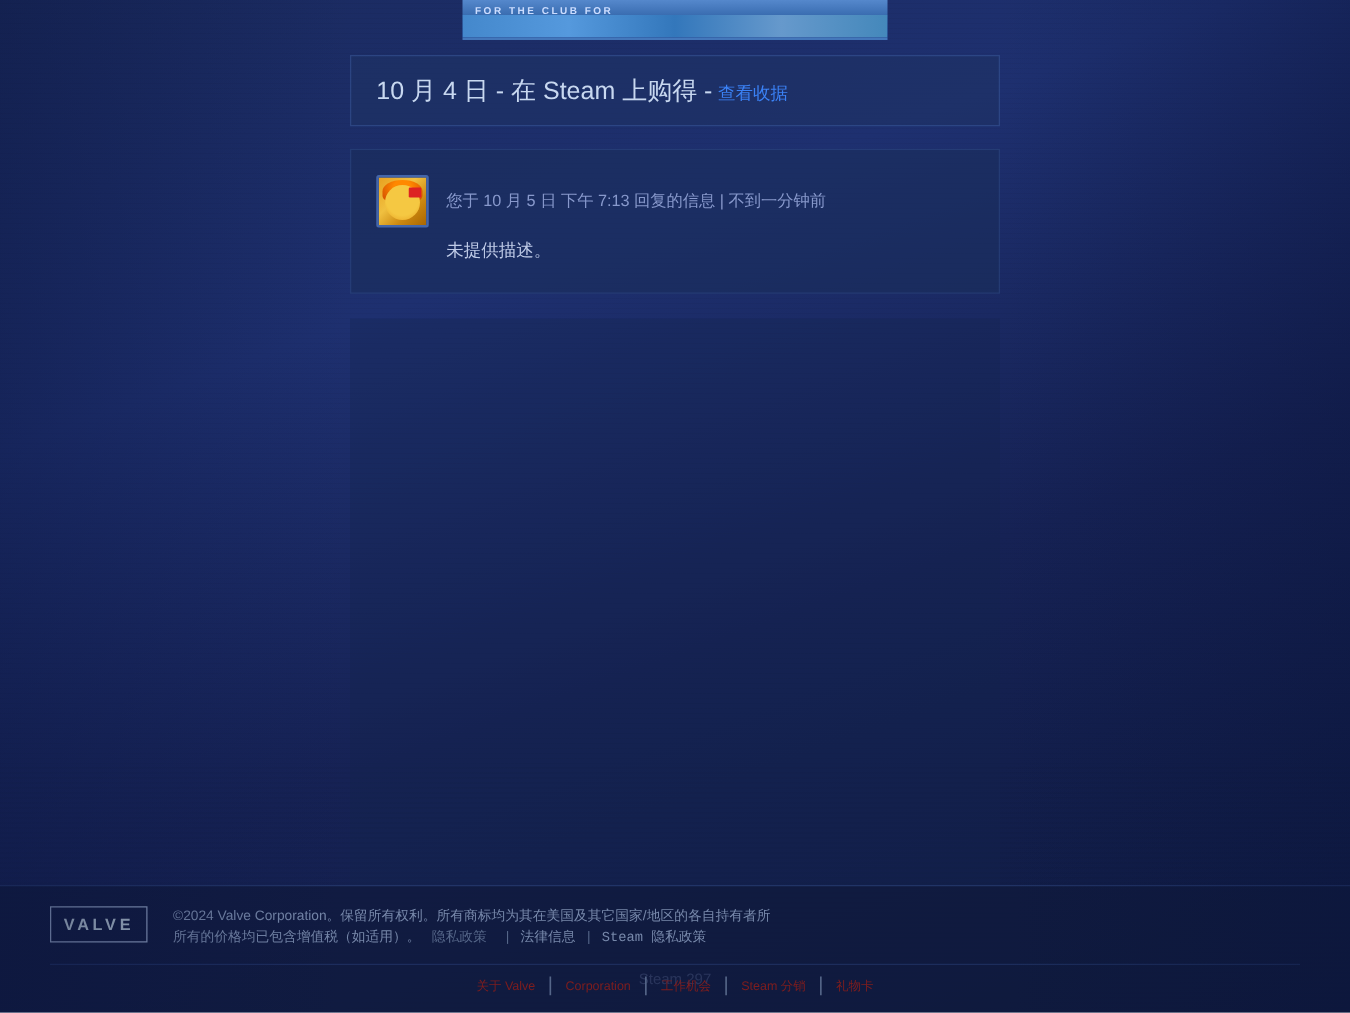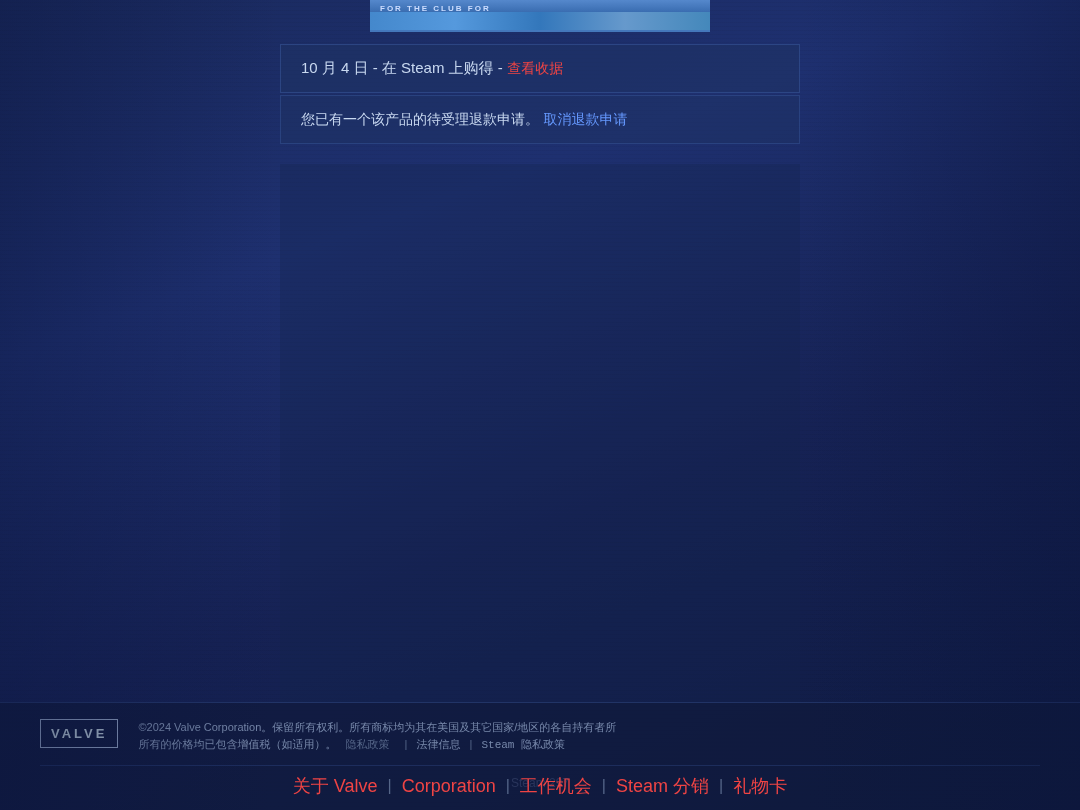--- a/index.html
+++ b/index.html
@@ -89,7 +89,7 @@
 
     .purchase-text {
       color: #c8d8f0;
-      font-size: 15px;
+      font-size: 20px;
     }
 
     .purchase-link {

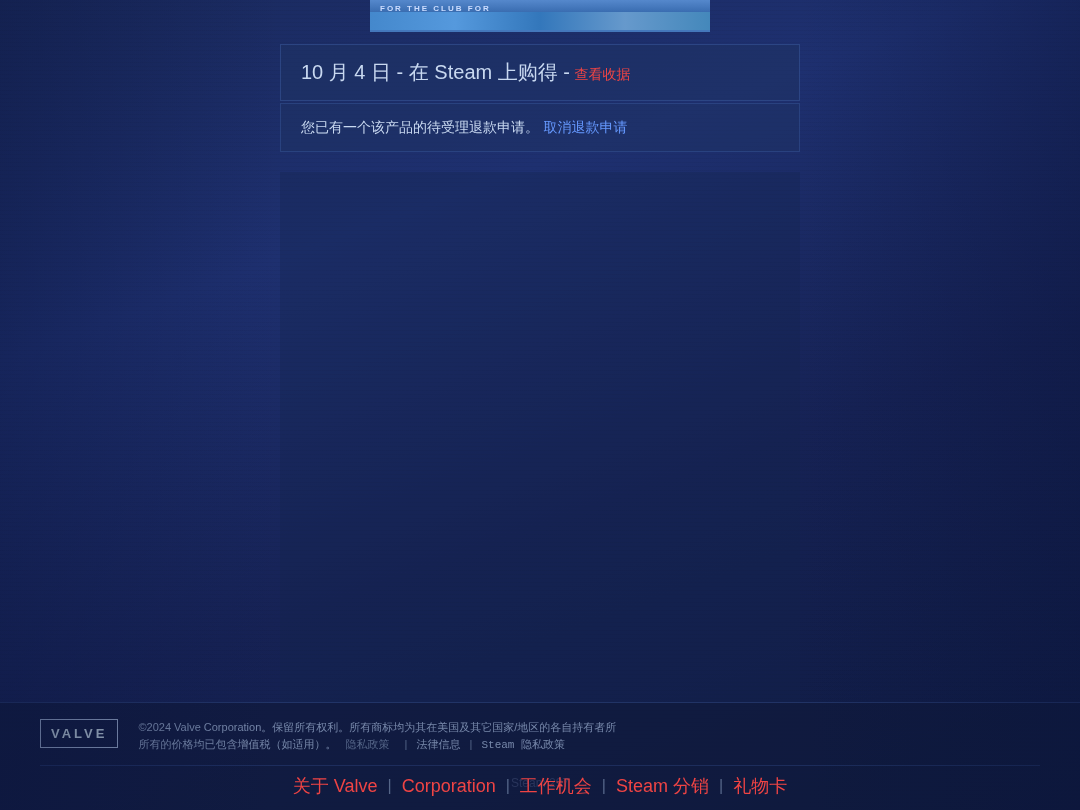--- a/index.html
+++ b/index.html
@@ -93,7 +93,7 @@
     }
 
     .purchase-link {
-      color: #ef4444;
+      color: #3b82f6;
       text-decoration: none;
       font-size: 14px;
       cursor: pointer;

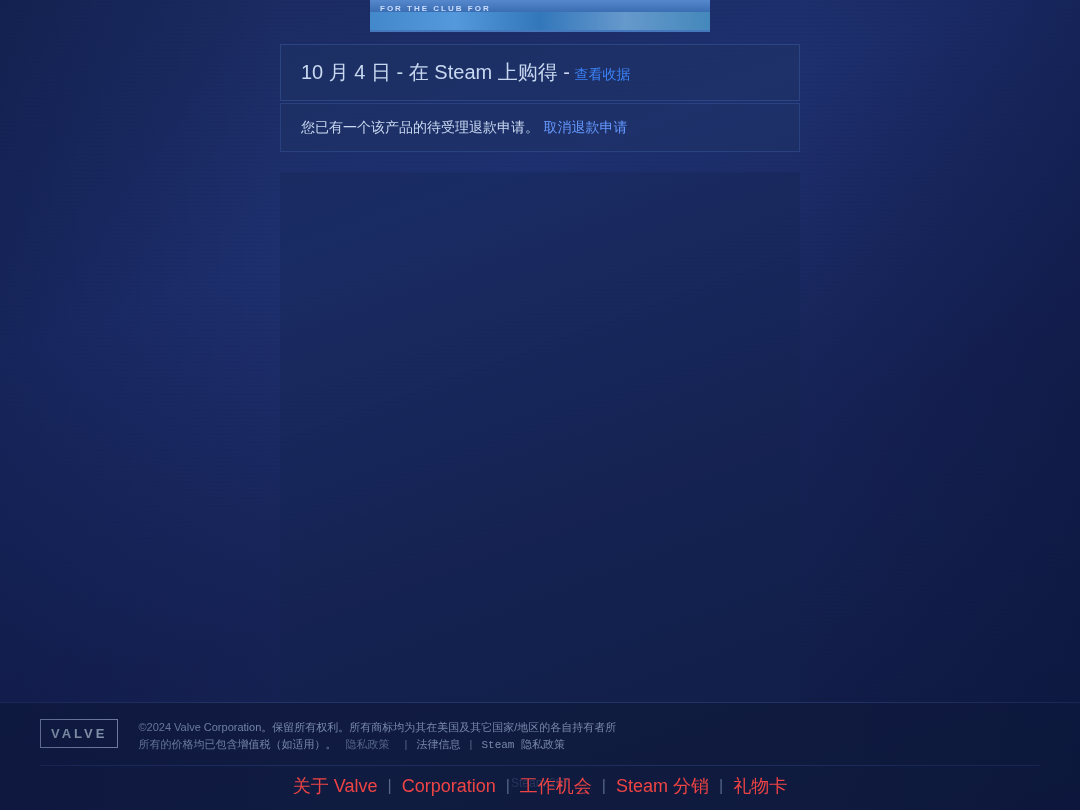--- a/index.html
+++ b/index.html
@@ -317,11 +317,6 @@
       <a class="purchase-link">查看收据</a>
     </div>
 
-    <div class="refund-box">
-      <span class="refund-text">您已有一个该产品的待受理退款申请。</span>
-      <span> </span>
-      <a class="refund-link">取消退款申请</a>
-    </div>
 
 
     <div class="empty-area"></div>

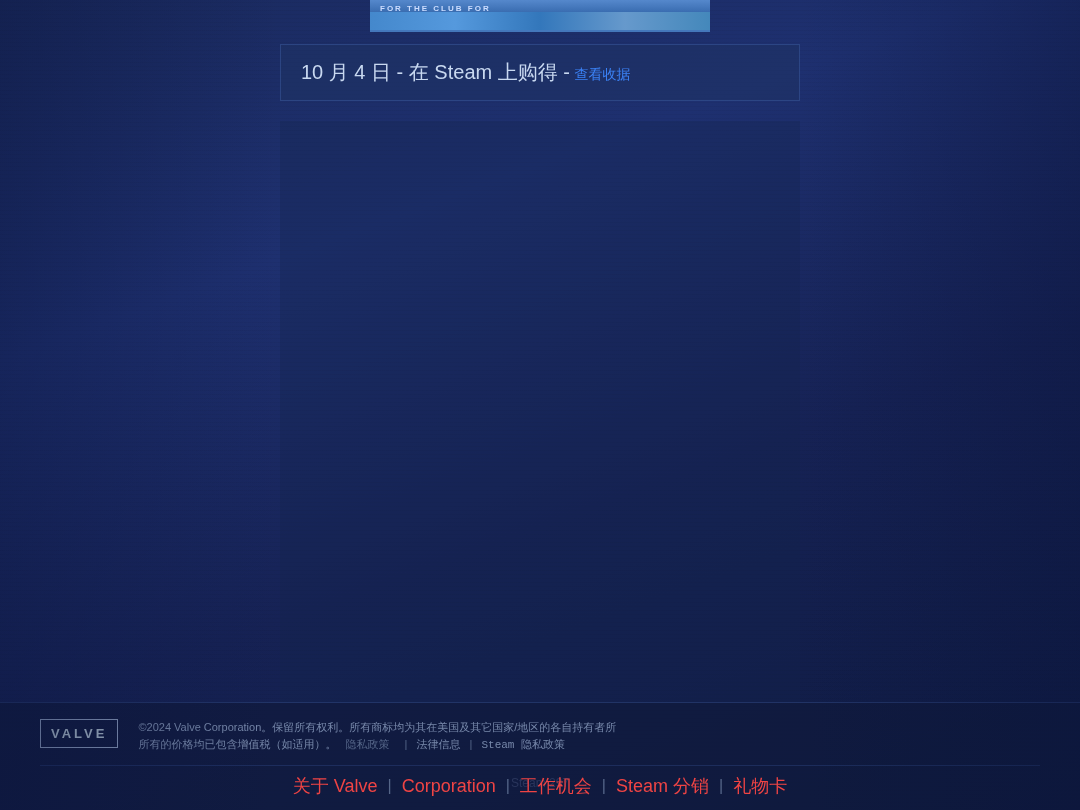--- a/index.html
+++ b/index.html
@@ -318,6 +318,19 @@
     </div>
 
 
+    <div class="message-section">
+      <div class="message-header">
+
+        <div class="avatar">
+          <div class="avatar-hair"></div>
+          <div class="avatar-face"></div>
+          <div class="avatar-ribbon"></div>
+        </div>
+
+        <span class="message-meta">您于 10 月 5 日 下午 7:13 回复的信息 | 不到一分钟前</span>
+      </div>
+      <div class="message-body">未提供描述。</div>
+    </div>
 
     <div class="empty-area"></div>
 

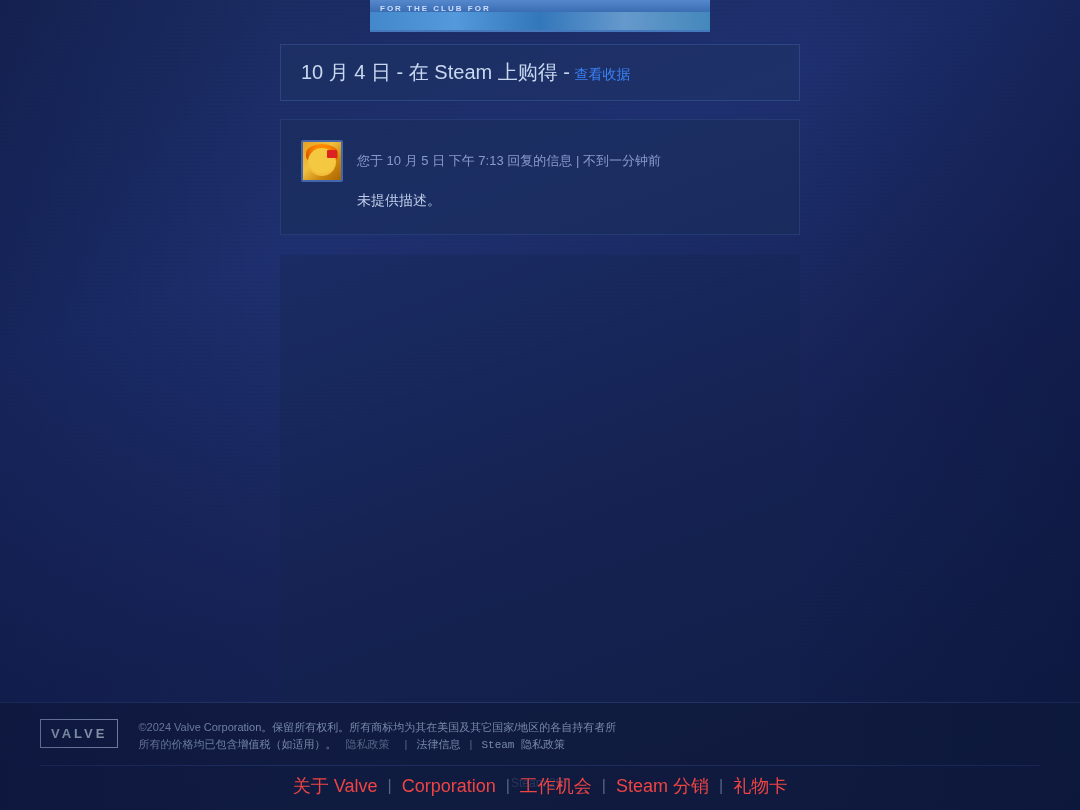--- a/index.html
+++ b/index.html
@@ -251,8 +251,8 @@
     }
 
     .footer-nav-link {
-      color: #ef4444;
-      font-size: 18px;
+      color: #7f1d1d;
+      font-size: 10px;
       cursor: pointer;
     }
 

